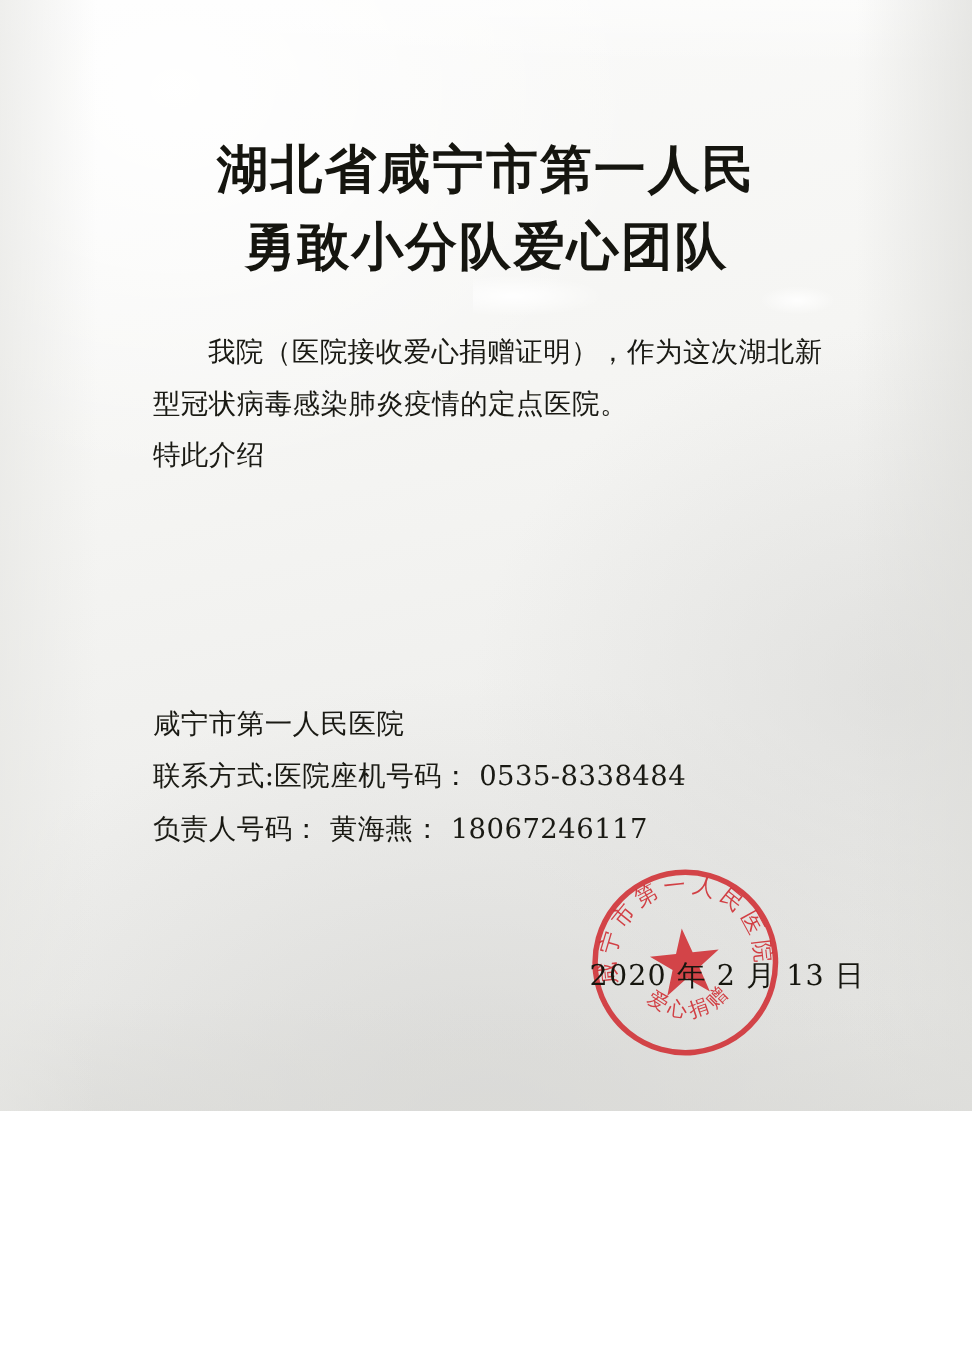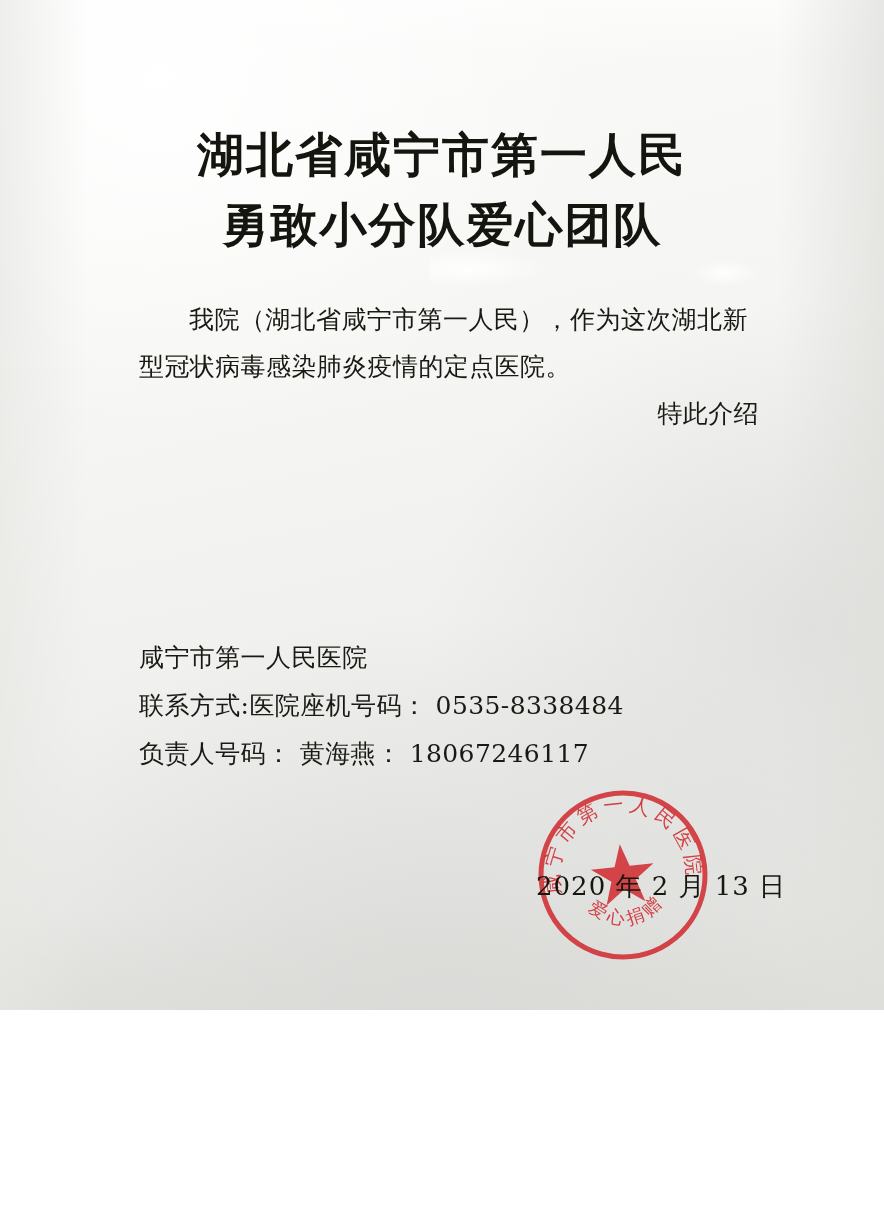--- a/index.html
+++ b/index.html
@@ -150,7 +150,7 @@
   </div>
 
   <div class="body-block">
-    <div class="p indent">我院（湖北省咸宁市第一人民），作为这次湖北新型冠状病毒感染肺炎疫情的定点医院。</div>
+    <div class="p indent">我院（医院接收爱心捐赠证明），作为这次湖北新型冠状病毒感染肺炎疫情的定点医院。</div>
     <div class="p center">特此介绍</div>
   </div>
 

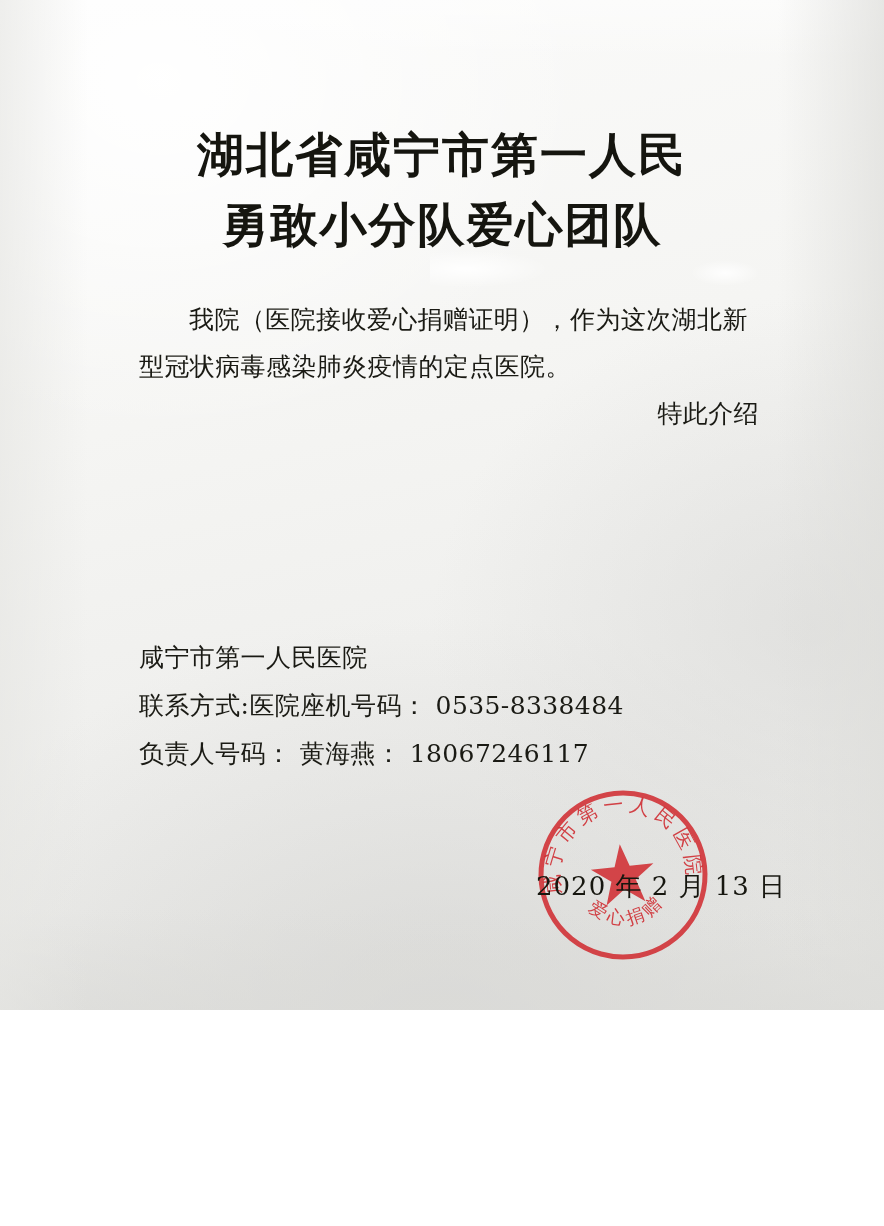--- a/index.html
+++ b/index.html
@@ -83,7 +83,7 @@
     letter-spacing: 0.4px;
   }
   .p.indent { text-indent: 50px; }
-  .p.center { text-align: right; text-indent: 0; }
+  .p.center { text-align: left; text-indent: 0; }
 
   .contact-block {
     position: absolute;

